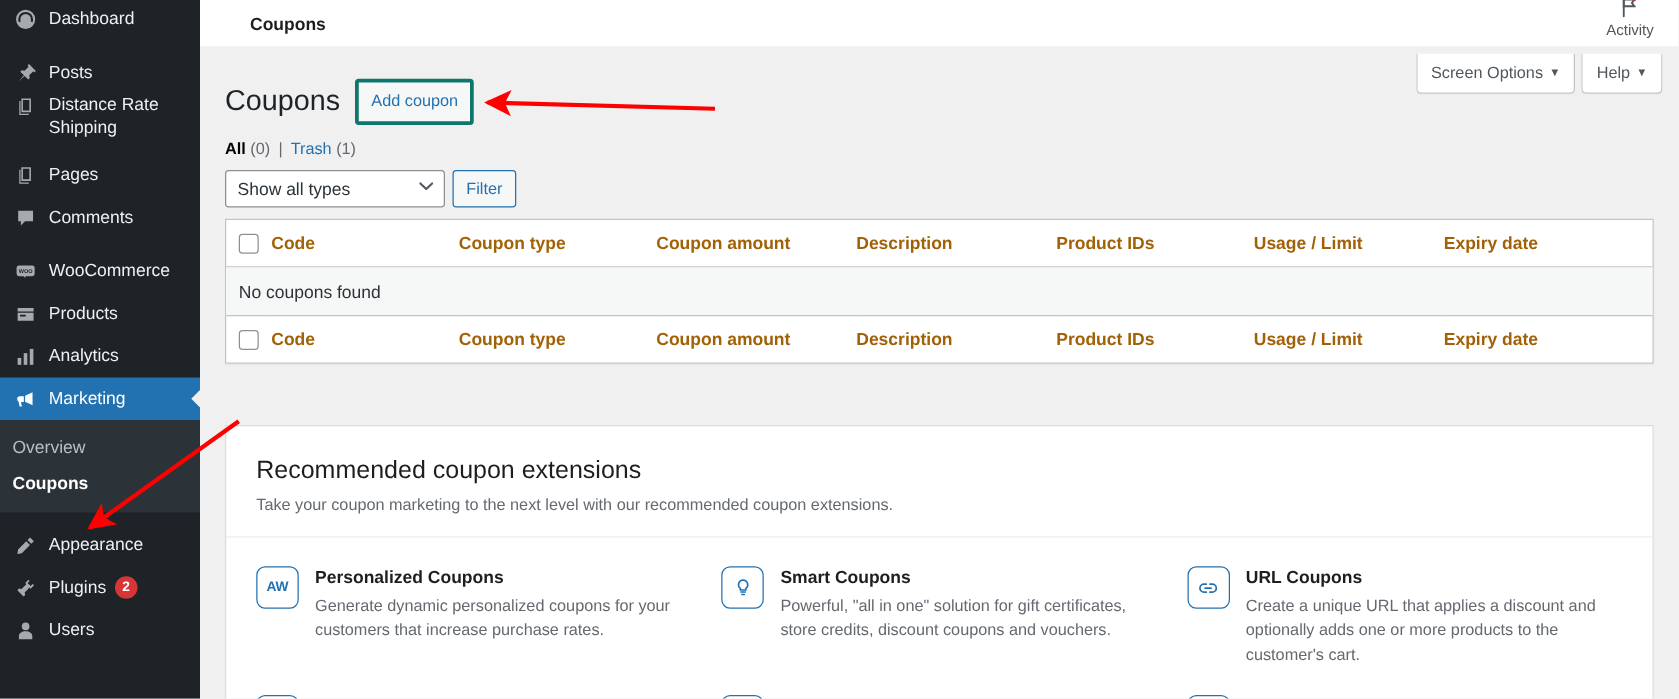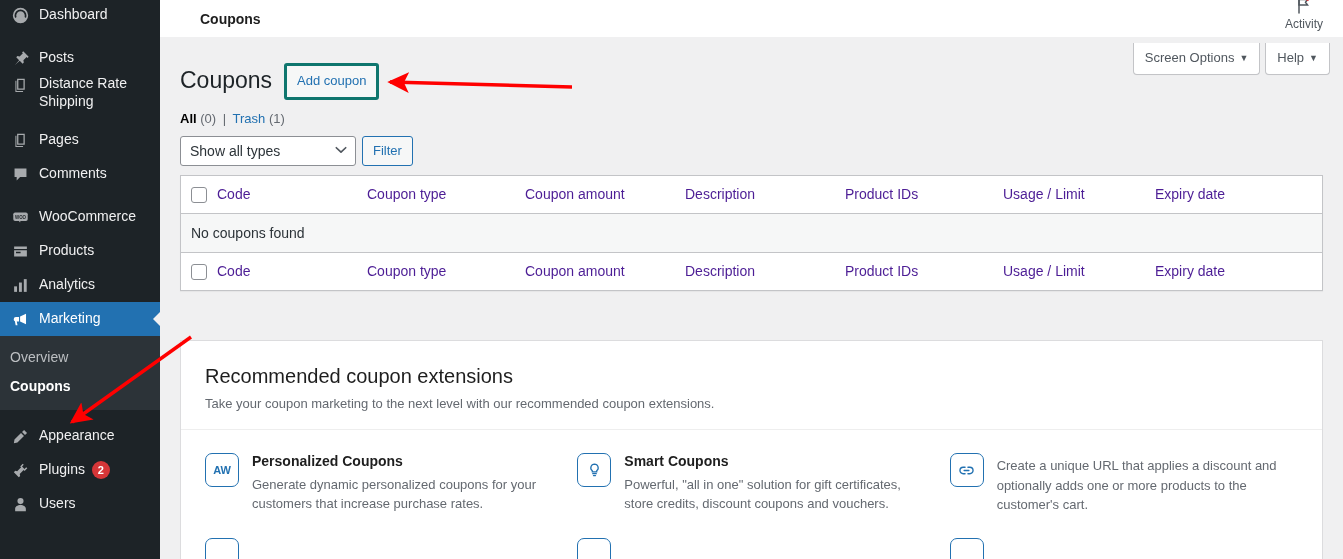--- a/index.html
+++ b/index.html
@@ -205,8 +205,8 @@
   }
   table.wp-list th {
     text-align: left;
-    font-weight: 400;
-    color: #4c1d95;
+    font-weight: 700;
+    color: #a16207;
     padding: 10px 0 10px 0;
     height: 36px;
     vertical-align: middle;

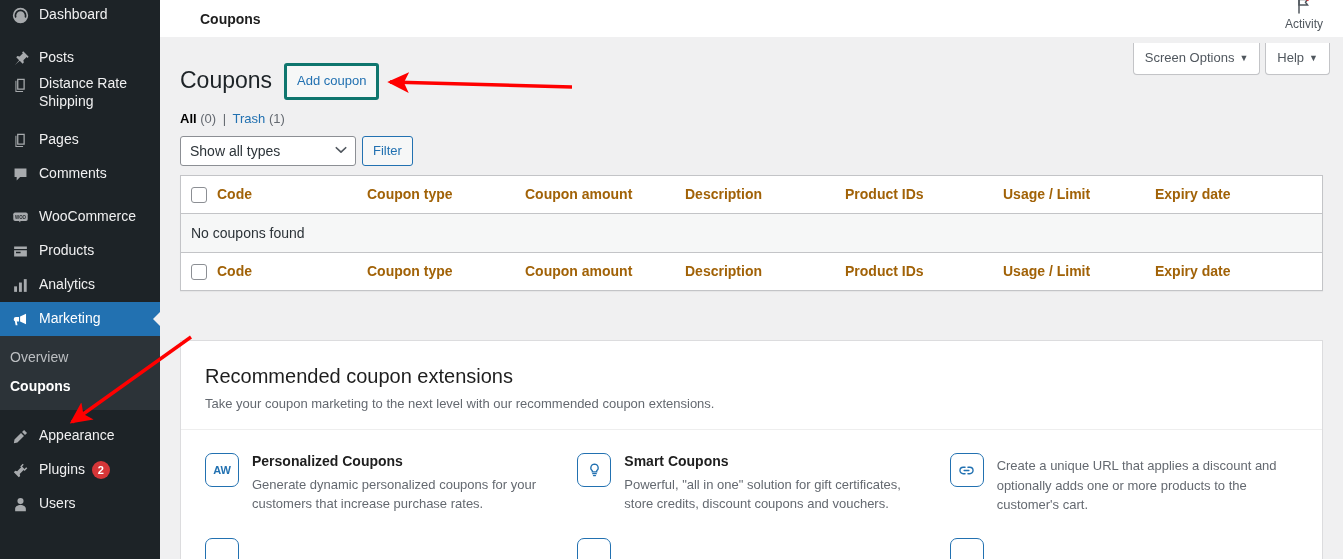--- a/index.html
+++ b/index.html
@@ -546,6 +546,7 @@
               </svg>
             </span>
             <div class="card-body">
+              <h3>URL Coupons</h3>
               <p>Create a unique URL that applies a discount and optionally adds one or more products to the customer's cart.</p>
             </div>
           </div>

